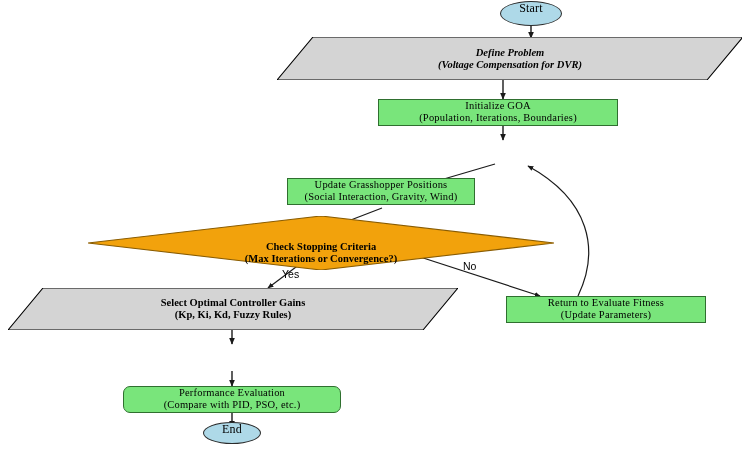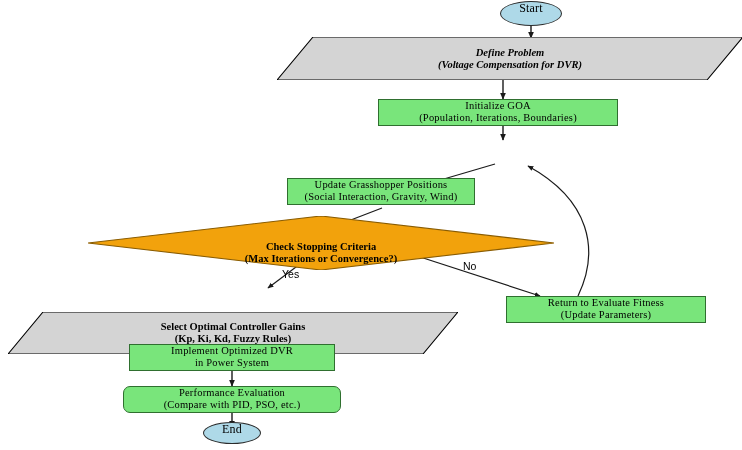--- a/index.html
+++ b/index.html
@@ -173,7 +173,7 @@
   <div class="edge-label" style="left:282px; top:268px;">Yes</div>
   <div class="edge-label" style="left:463px; top:260px;">No</div>
 
-  <div class="io-wrap" style="left:8px; top:288px; width:450px; height:42px;margin-top:24px;">
+  <div class="io-wrap" style="left:8px; top:288px; width:450px; height:42px;">
     <svg class="io-shape" viewBox="0 0 450 42" preserveAspectRatio="none">
       <polygon points="35,0 450,0 415,42 0,42" fill="#d4d4d4" stroke="#000000" stroke-width="1.1"></polygon>
     </svg>

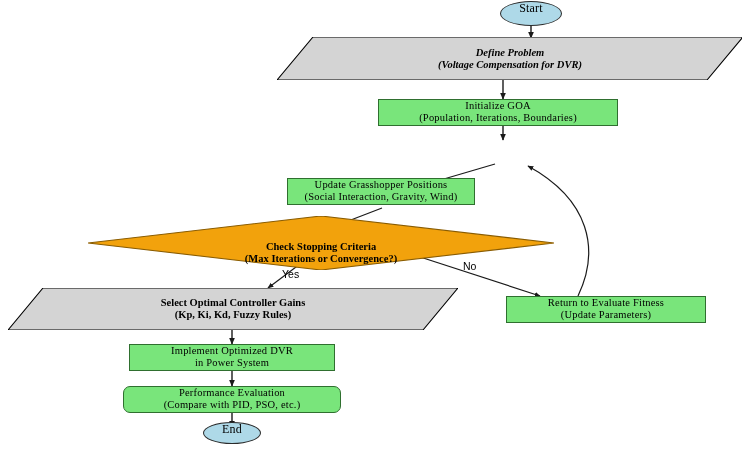--- a/index.html
+++ b/index.html
@@ -186,10 +186,6 @@
 (Update Parameters)</span>
   </div>
 
-  <div class="node proc" style="left:129px; top:344px; width:206px; height:27px;">
-    <span class="lbl">Implement Optimized DVR
-in Power System</span>
-  </div>
 
   <div class="node proc" style="left:123px; top:386px; width:218px; height:27px;border-radius:7px;">
     <span class="lbl">Performance Evaluation

